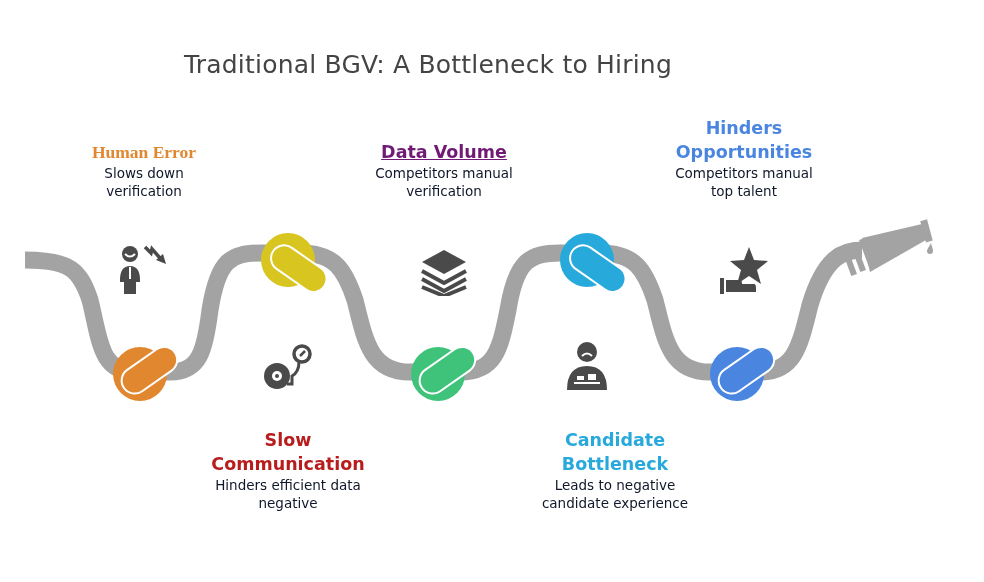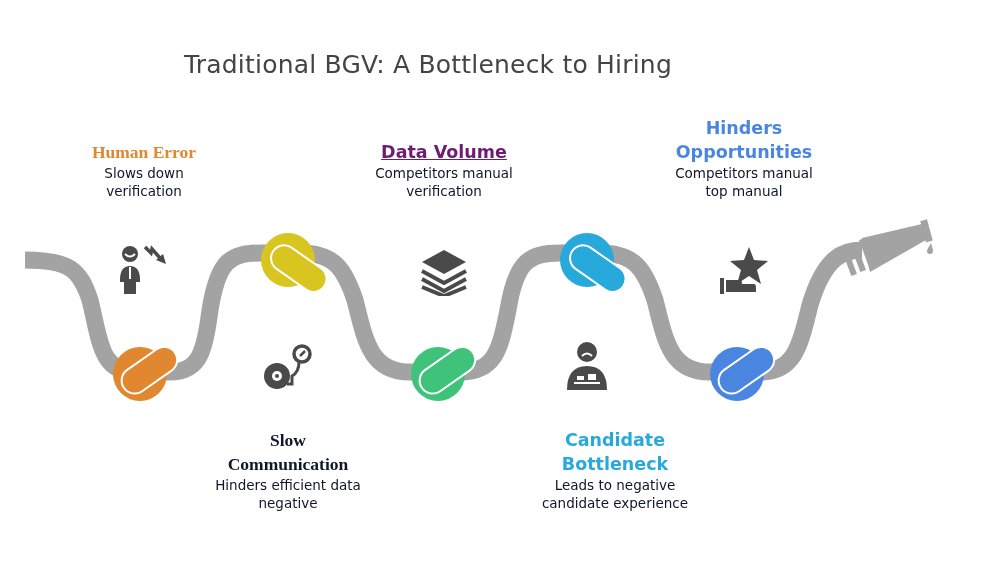--- a/index.html
+++ b/index.html
@@ -103,7 +103,7 @@
   </div>
   <div class="desc">
     <div>Competitors manual</div>
-    <div>top manual</div>
+    <div>top talent</div>
   </div>
 </div>
 

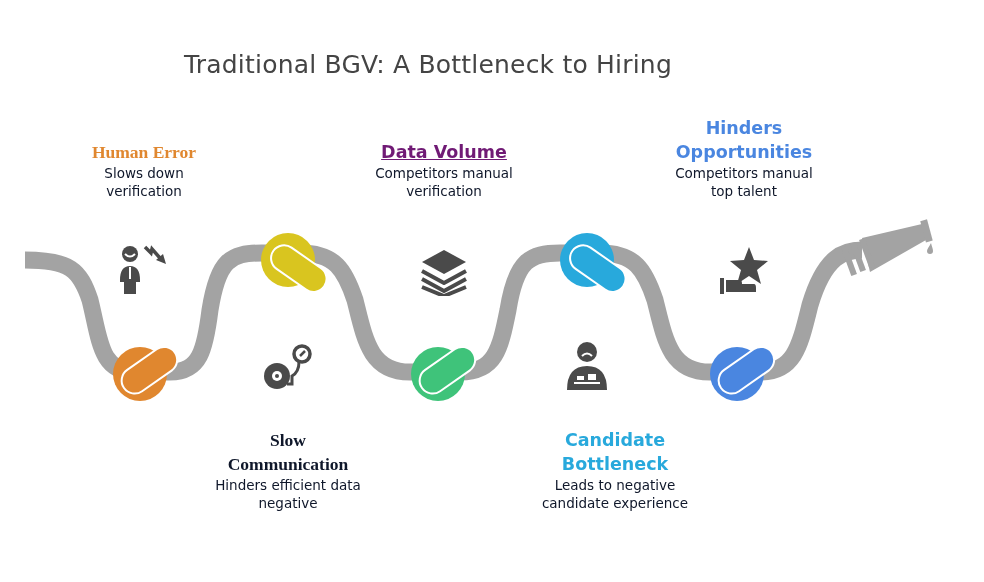--- a/index.html
+++ b/index.html
@@ -67,7 +67,7 @@
 </div>
 
 <div class="block" style="left:178px; top:428px;">
-  <div class="heading" style="color:#0f172a;font-family:Liberation Serif, serif;">
+  <div class="heading" style="color:#b91c1c;">
     <div>Slow</div>
     <div>Communication</div>
   </div>

